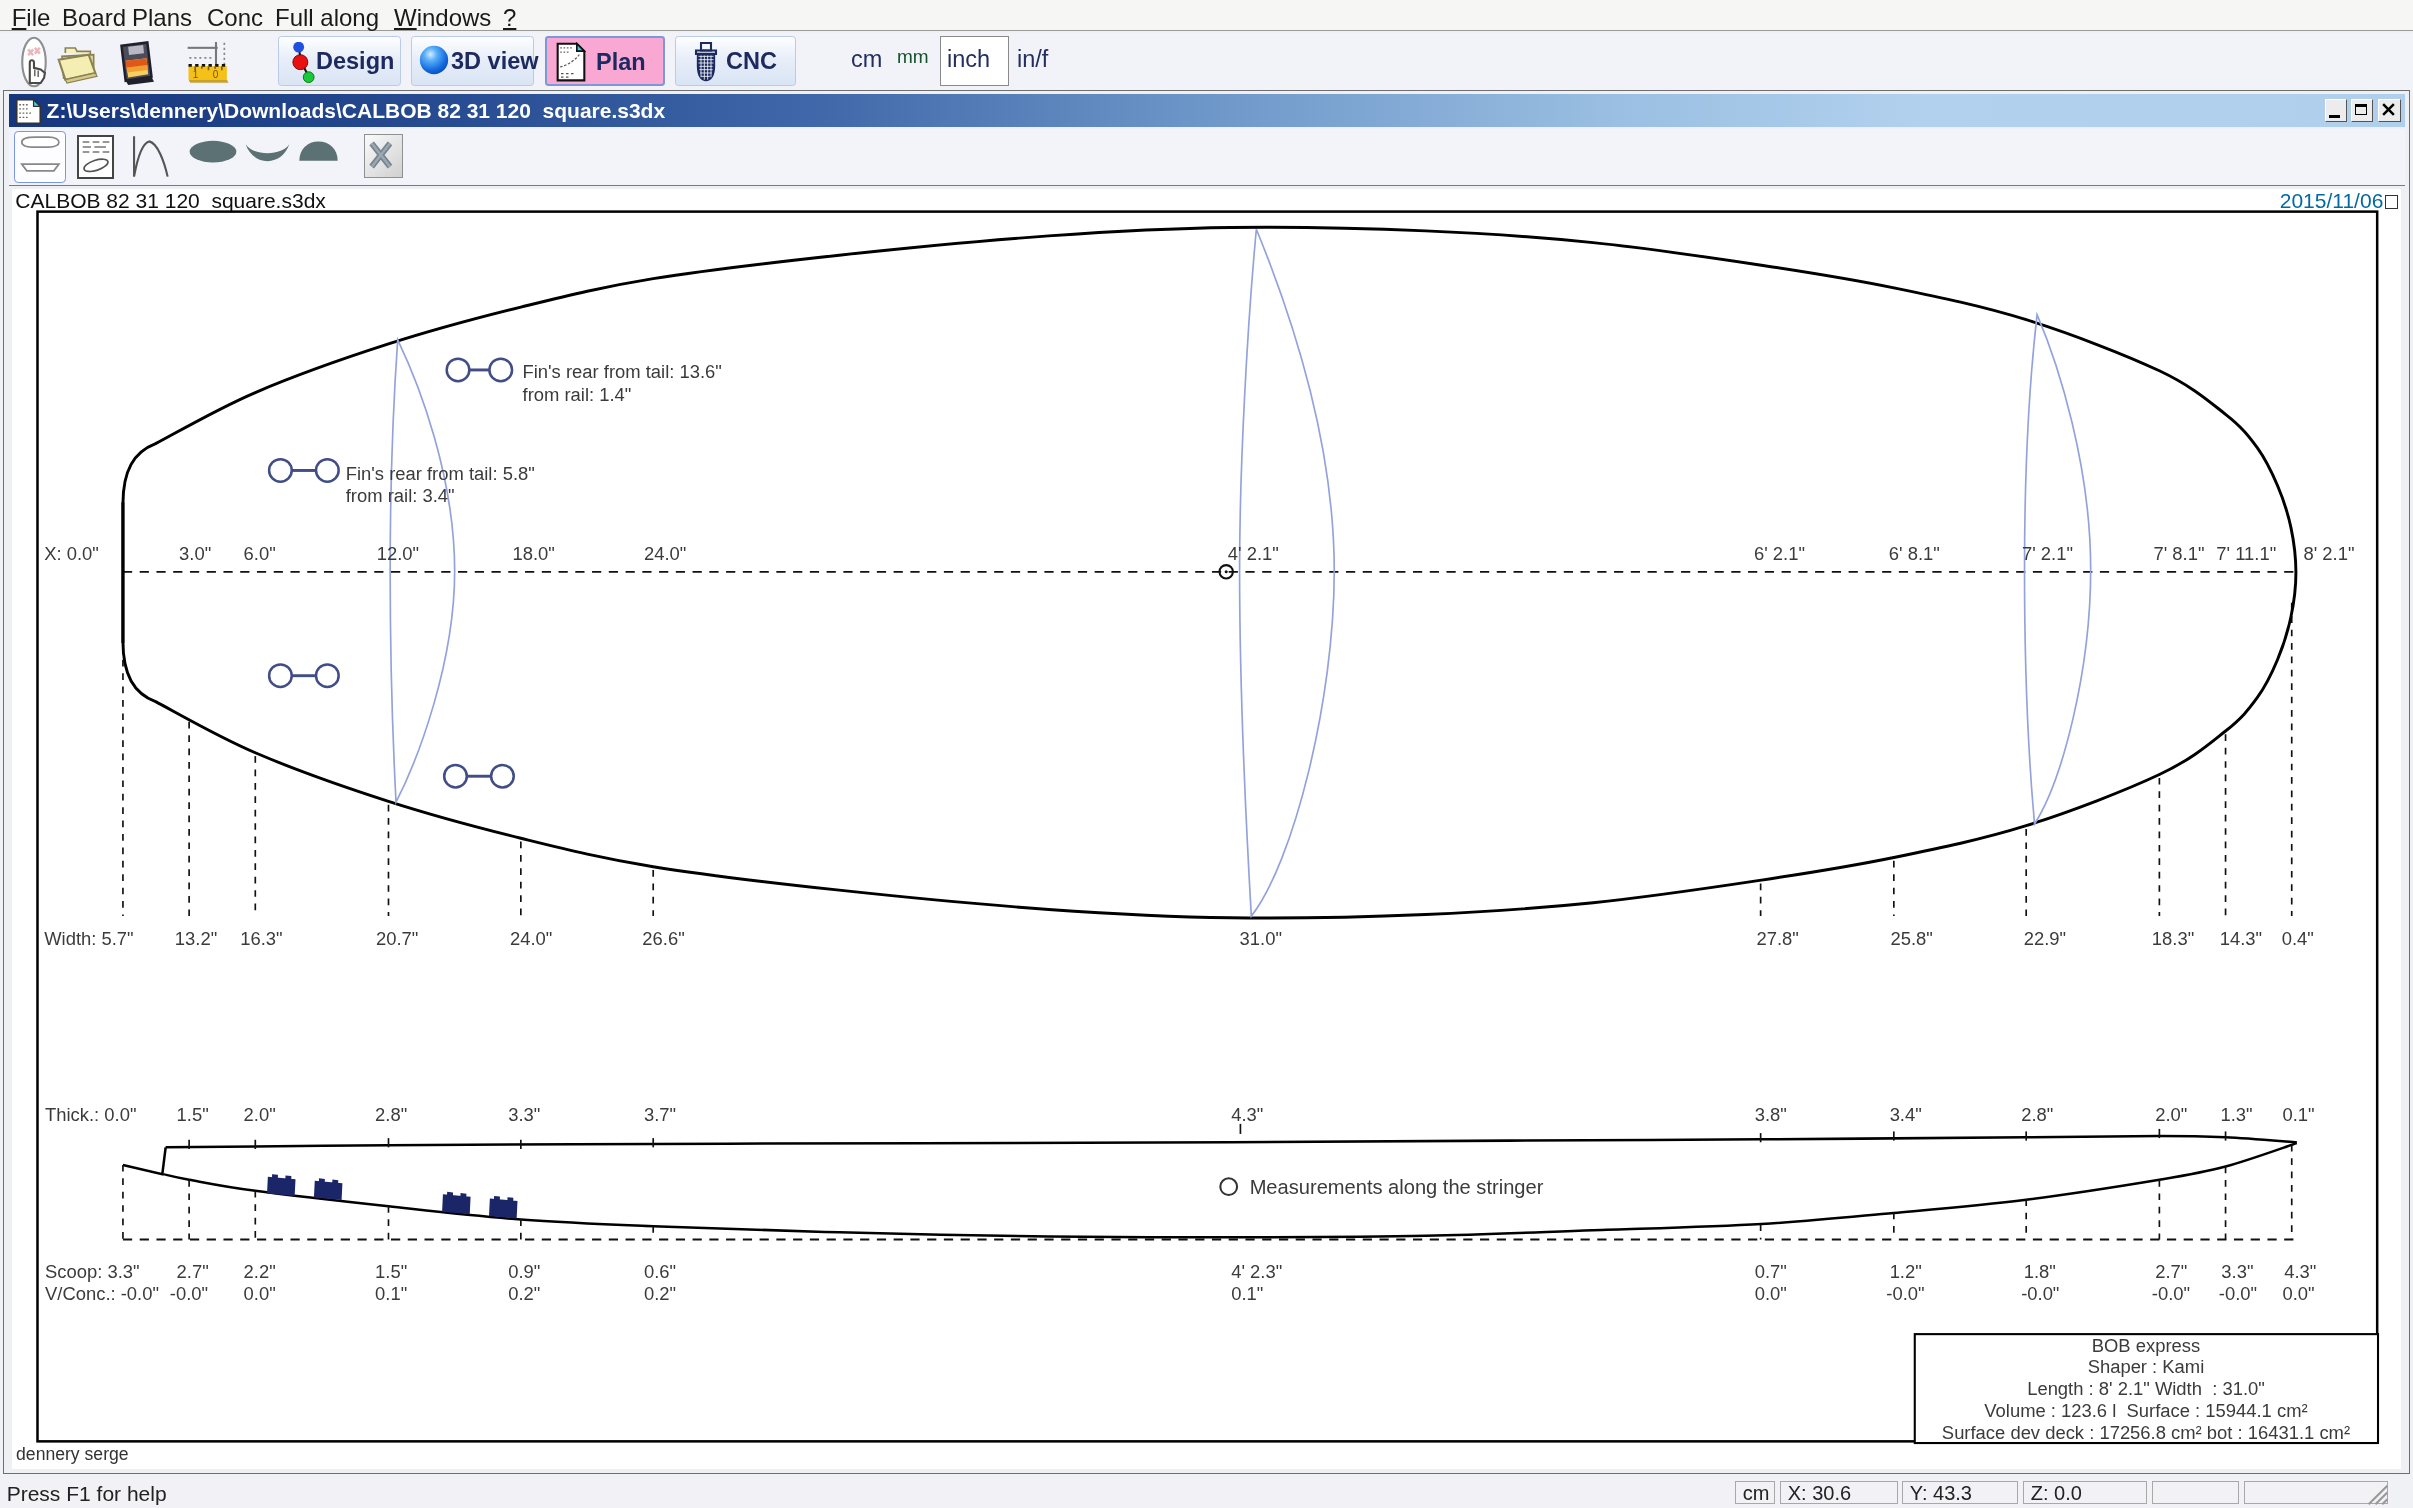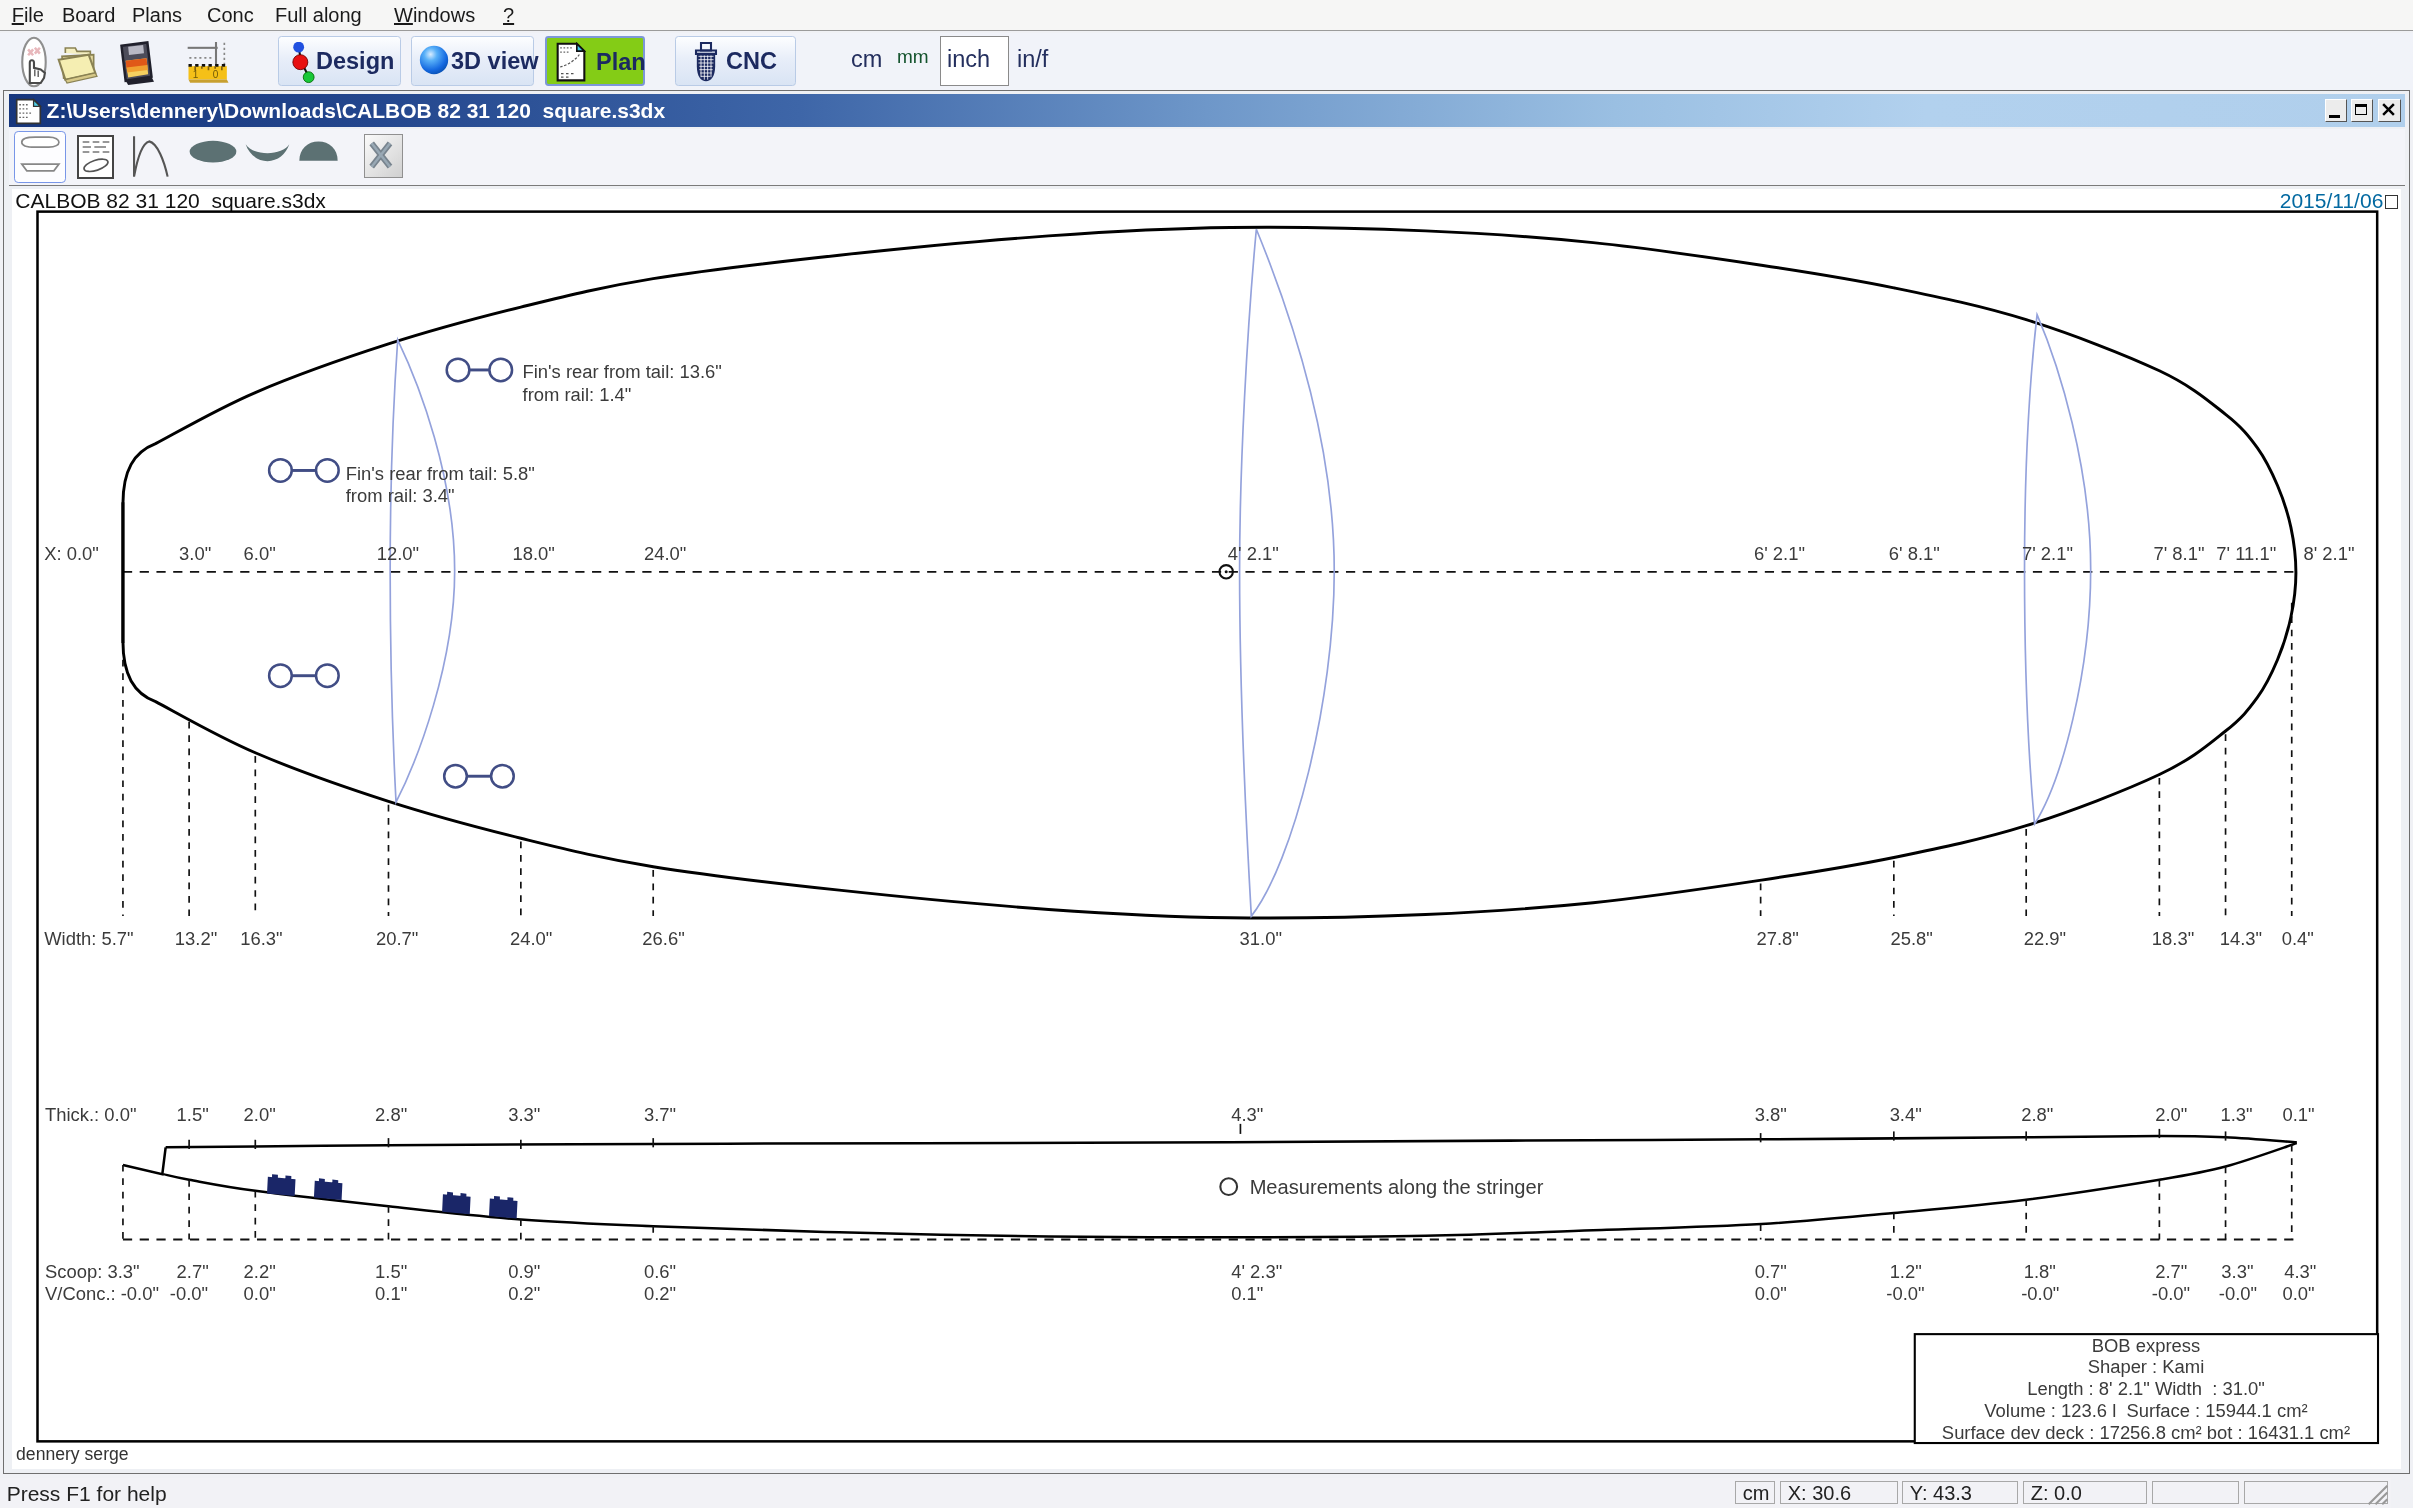--- a/index.html
+++ b/index.html
@@ -5,7 +5,7 @@
 html,body { width:2413px; height:1508px; overflow:hidden; background:#f0f1f5;
   font-family:"Liberation Sans",sans-serif; }
 #menubar { position:absolute; left:0; top:0; width:2413px; height:31px; background:#f6f6f5;
-  border-bottom:1.7px solid #9b9b9b; font-size:20px; color:#1a1a1a; }
+  border-bottom:1.7px solid #9b9b9b; font-size:24px; color:#1a1a1a; }
 #menubar span { position:absolute; top:4.2px; }
 #toolbar { position:absolute; left:0; top:33px; width:2413px; height:57px; background:#f1f3f9; }
 .tbtn { position:absolute; top:2.5px; height:50px; border:1.7px solid #b9cbe6; border-radius:3.4px;

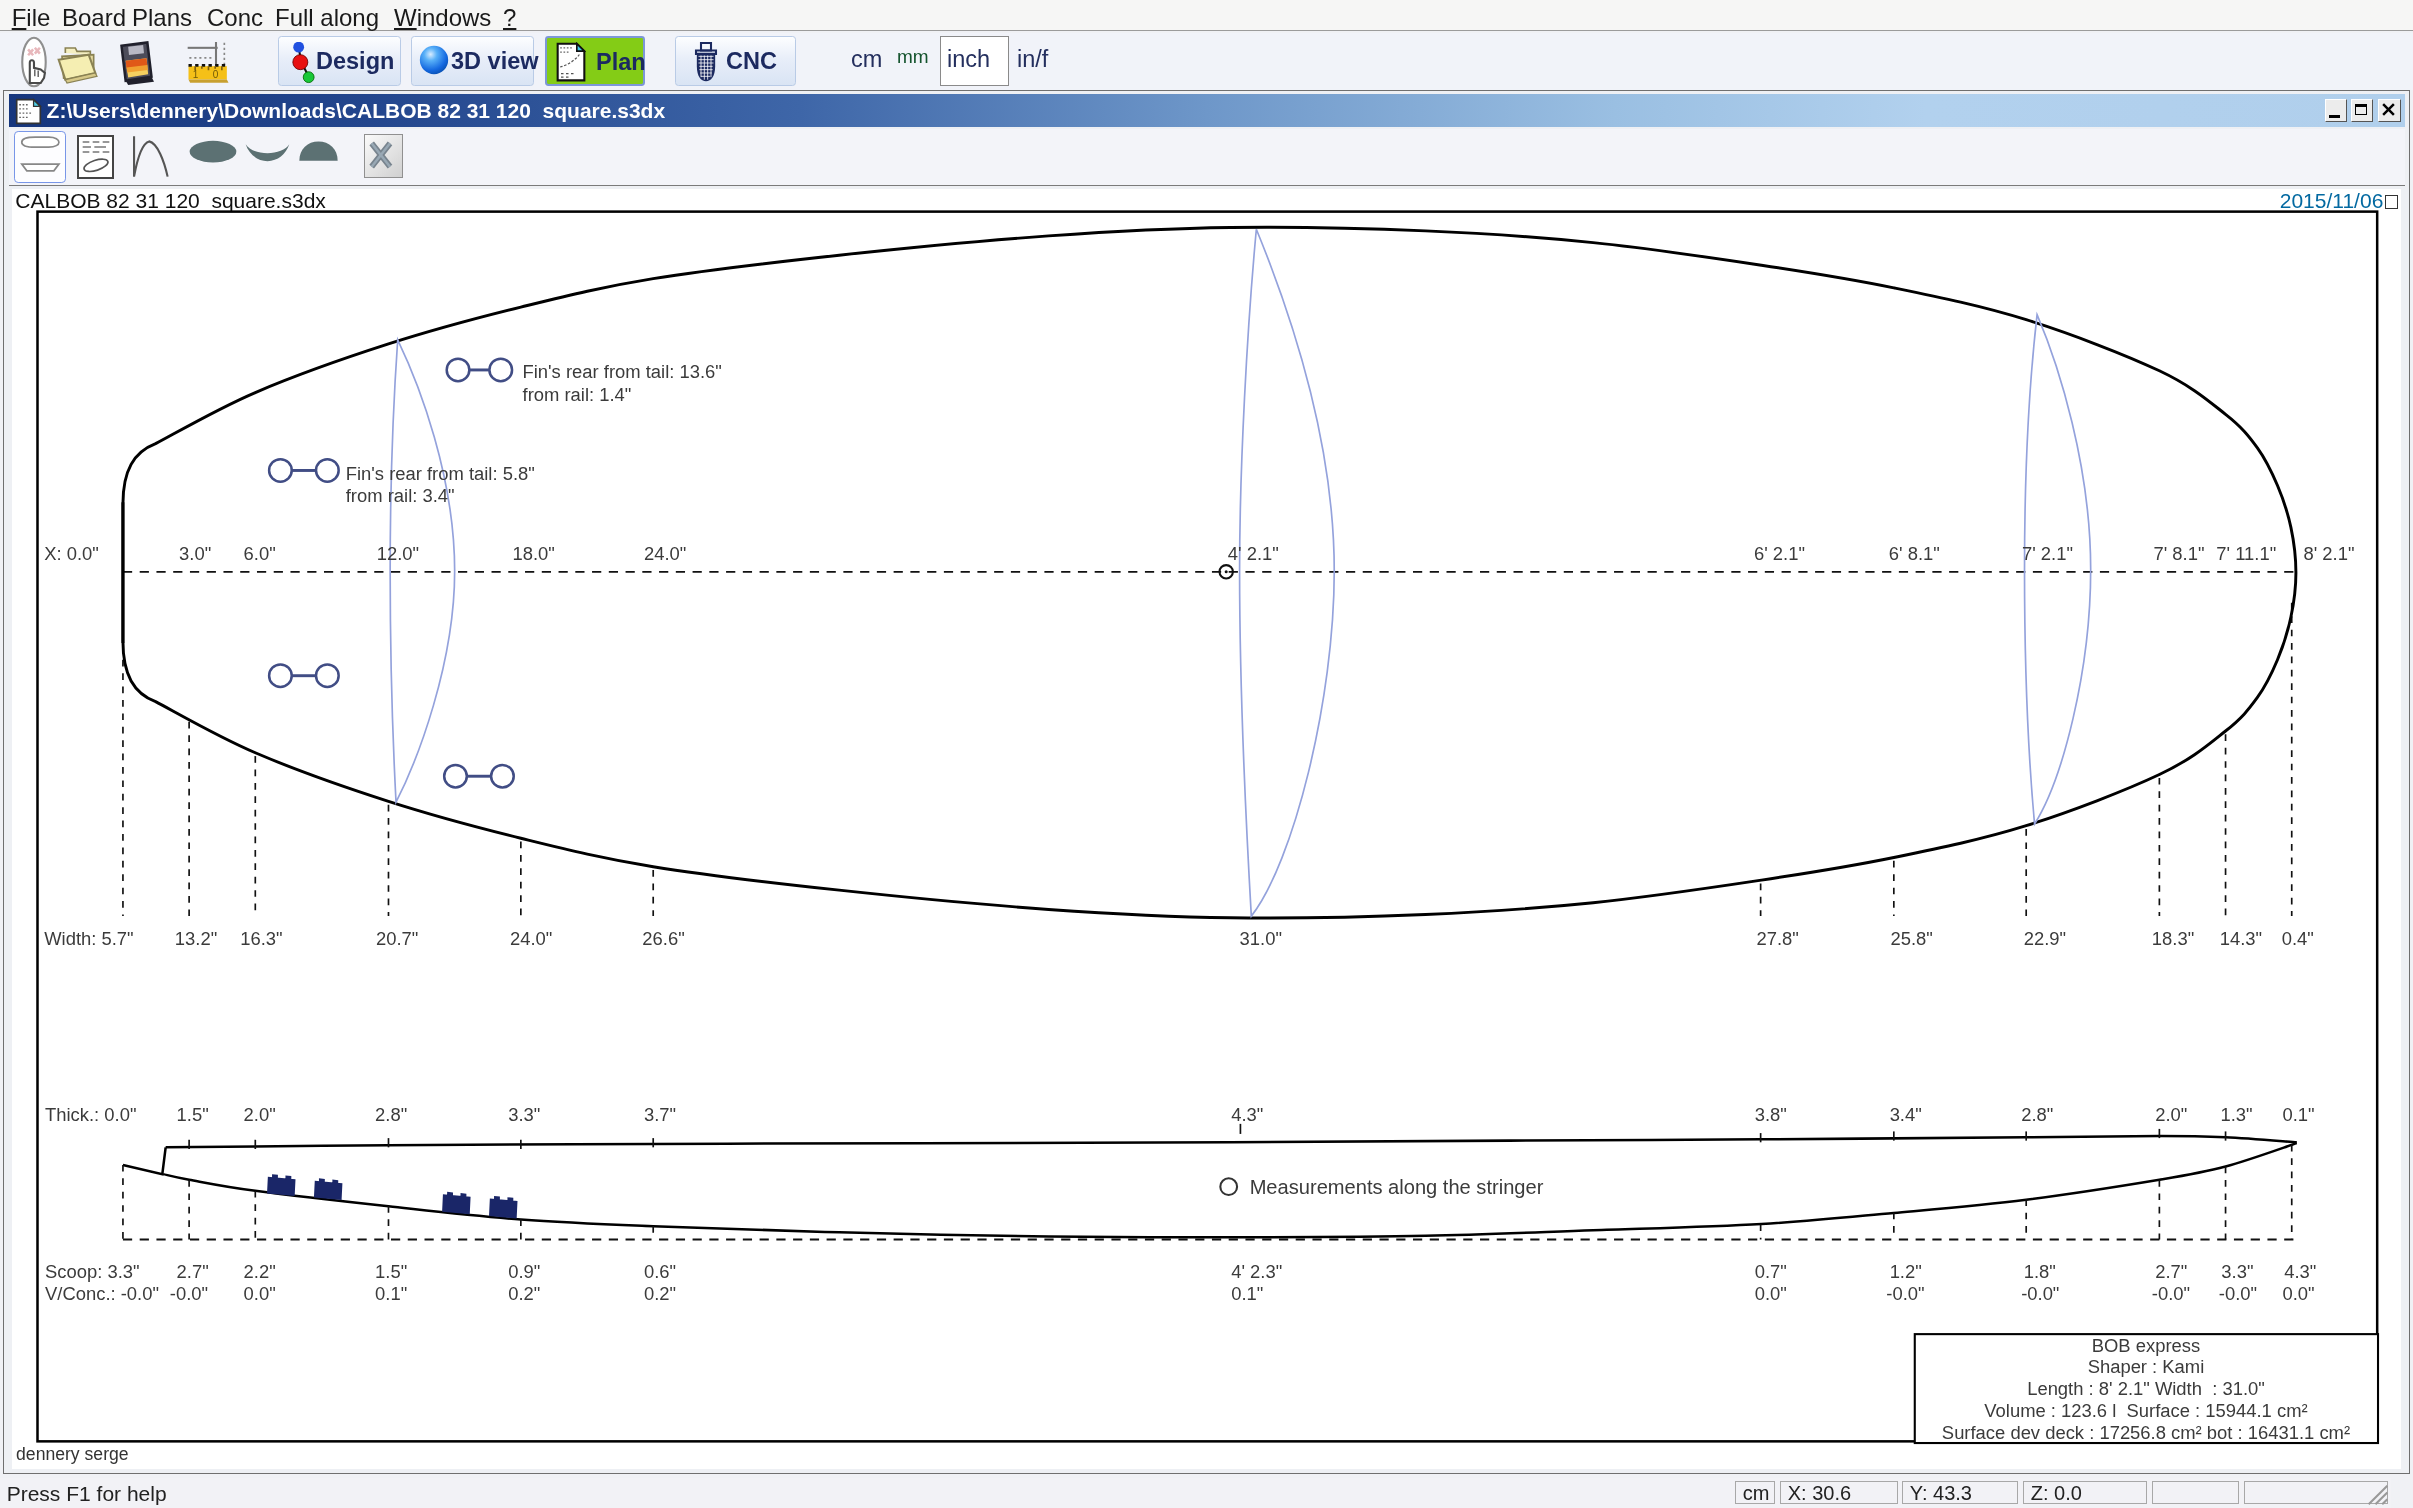--- a/index.html
+++ b/index.html
@@ -103,7 +103,7 @@
    <span class="lbl" style="left:39px">3D view</span>
  </div>
 
- <div class="tbtn" style="left:545px;width:100px;background:#84cc16;border-color:#7d97d8;border-width:2.5px">
+ <div class="tbtn" style="left:545px;width:120px;background:#f9a8d4;border-color:#7d97d8;border-width:2.5px">
    <svg style="position:absolute;left:9.2px;top:4.2px" width="30" height="40" viewBox="0 0 36 48">
      <path d="M 2,2 L 25,2 L 34,11 L 34,46 L 2,46 Z" fill="#fff" stroke="#111" stroke-width="2.5"></path>
      <path d="M 25,2 L 25,11 L 34,11 Z" fill="#40c8e8" stroke="#111" stroke-width="2"></path>

